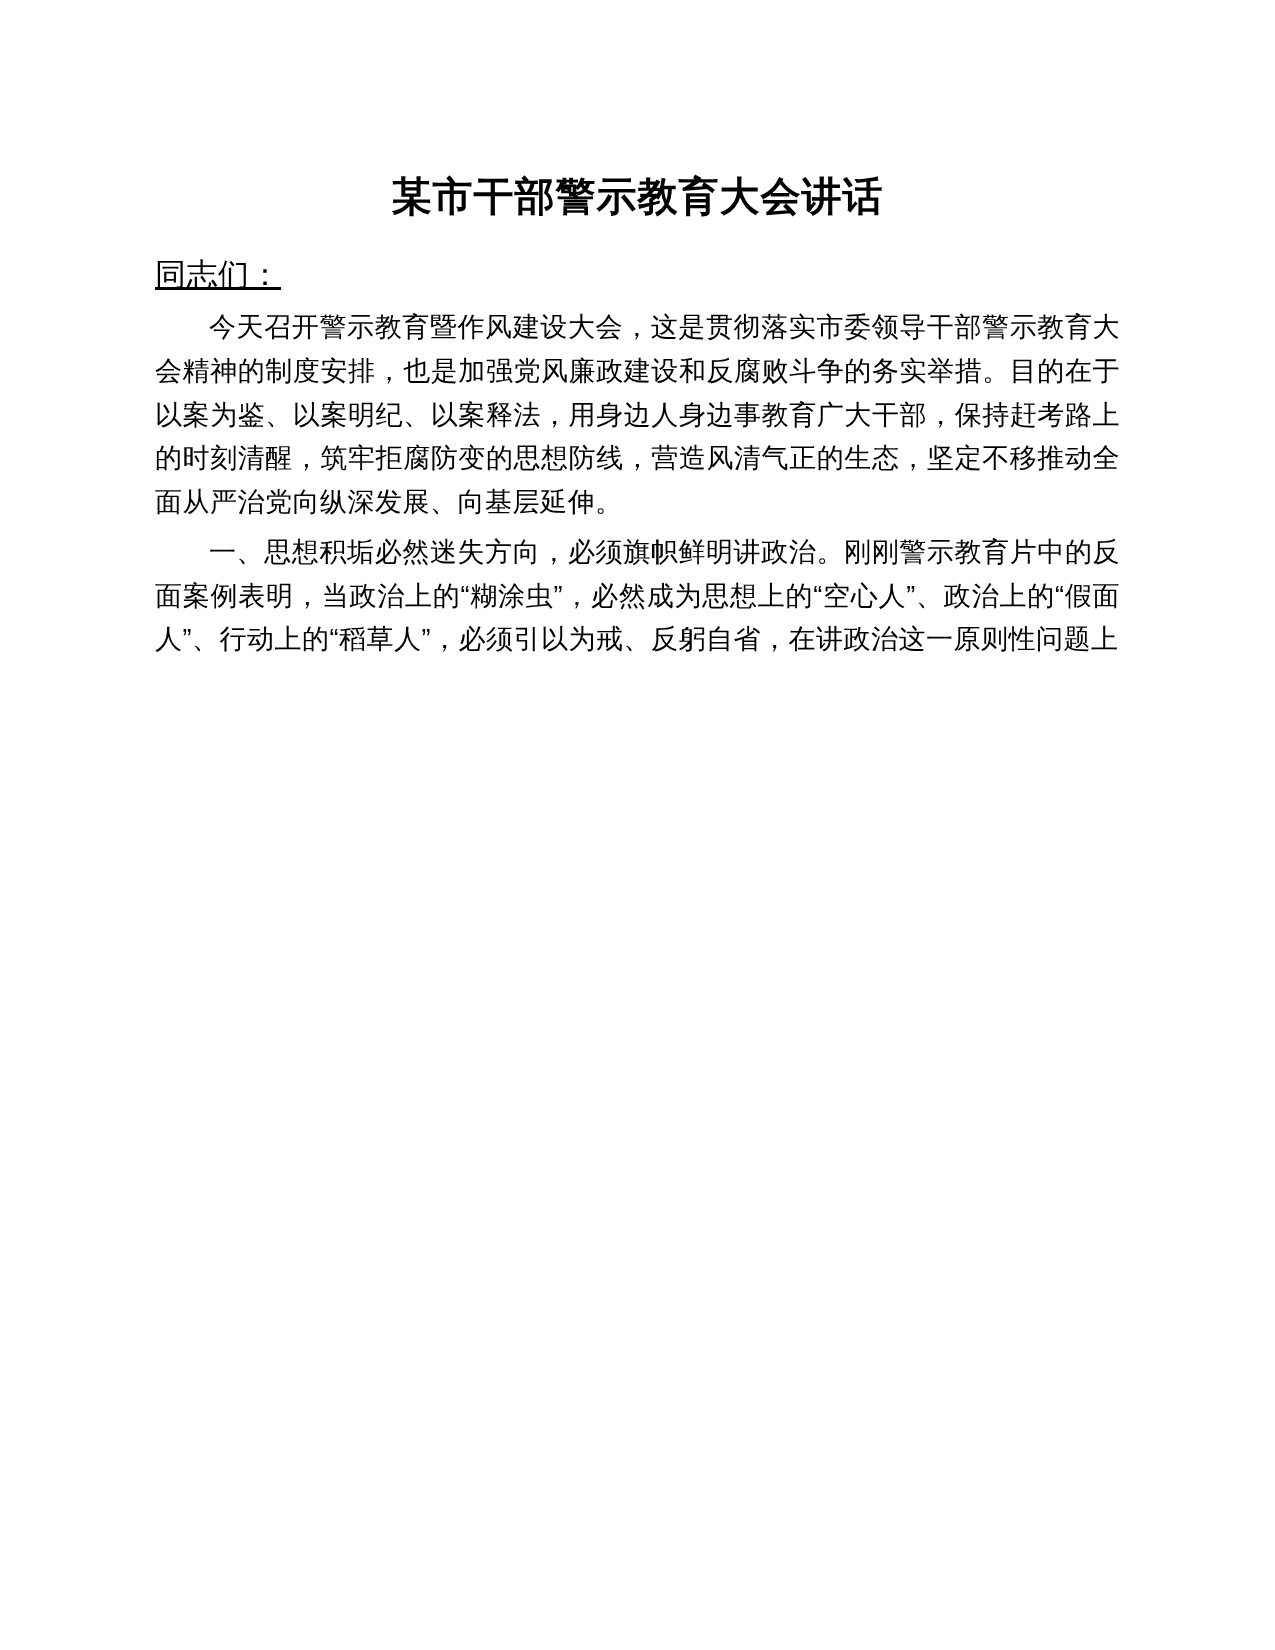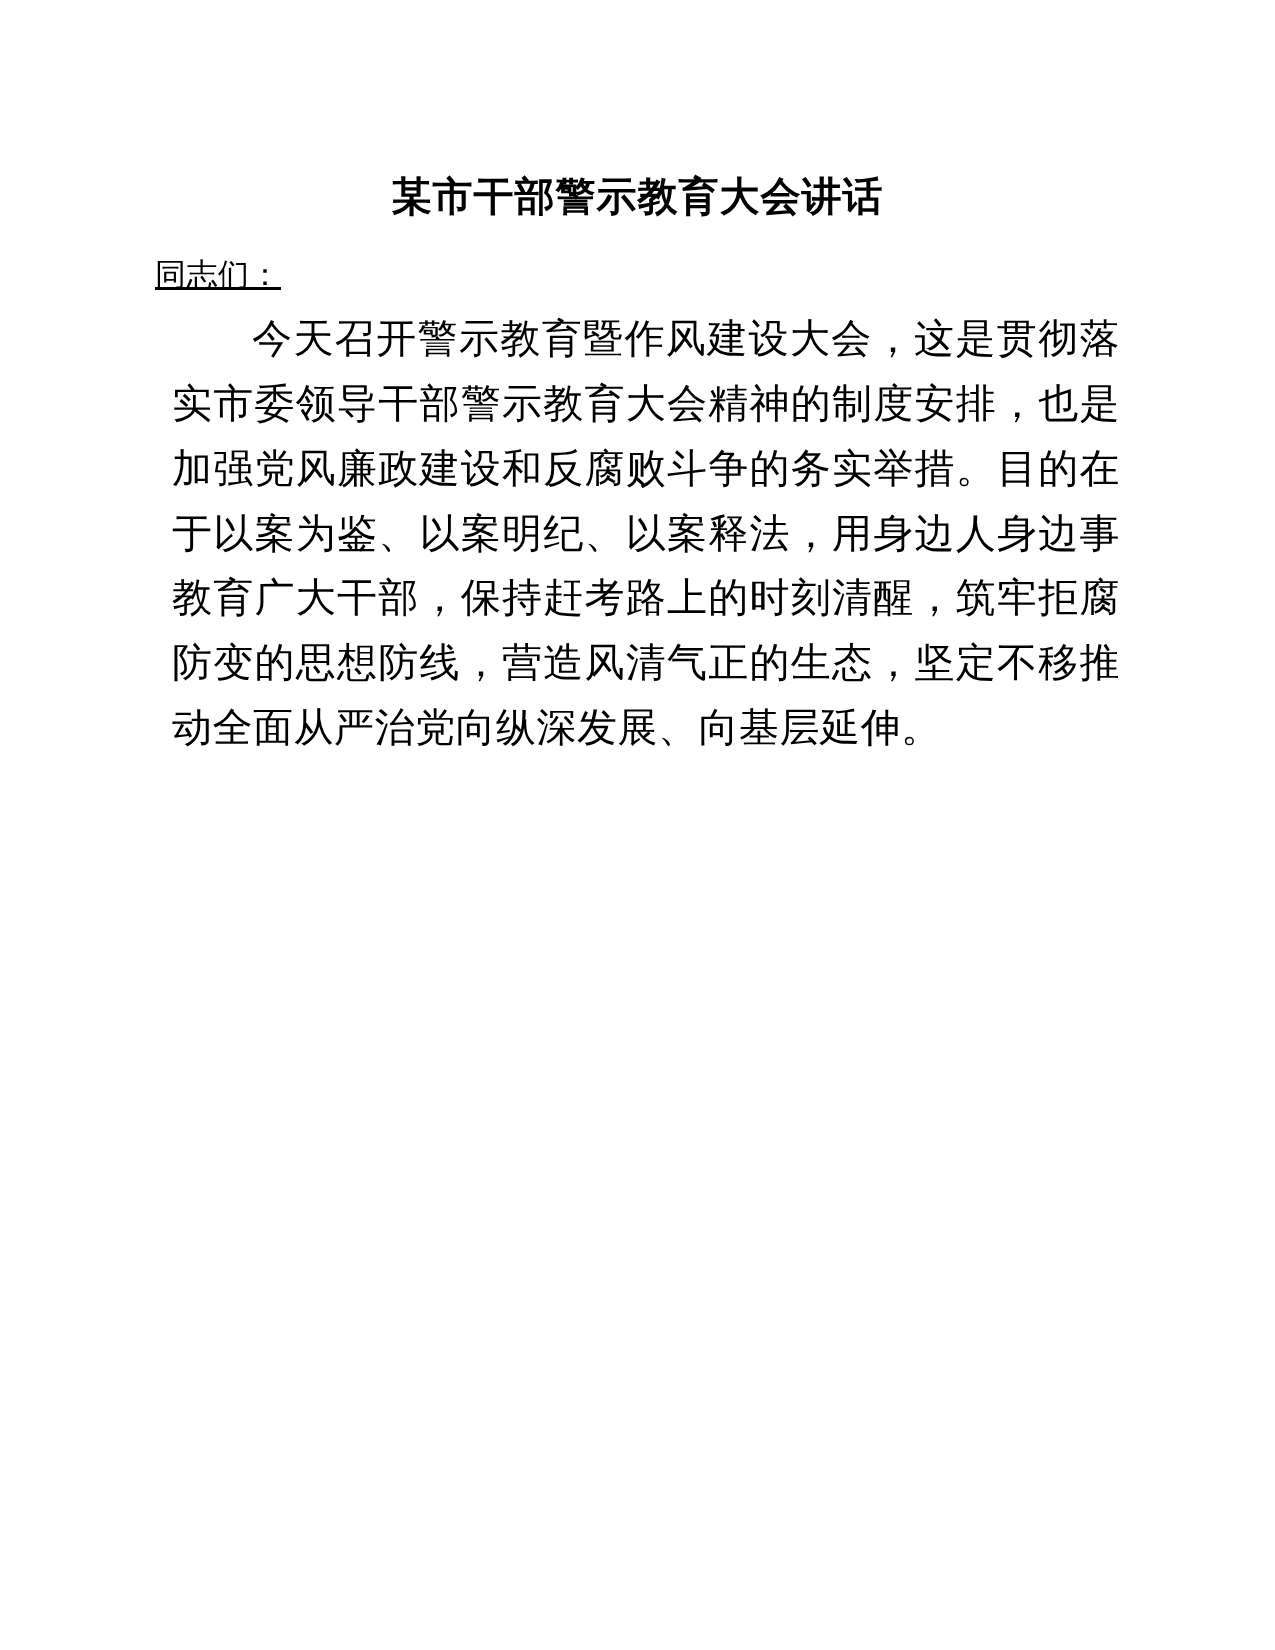--- a/index.html
+++ b/index.html
@@ -39,9 +39,9 @@
     text-decoration: underline;
   }
   .para {
-    font-size: 40px;
+    font-size: 27px;
     line-height: 1.62;
-    margin: 0 0 6px 17px;
+    margin: 0 0 6px 0;
     text-indent: 2em;
     text-align: justify;
     text-justify: inter-ideograph;

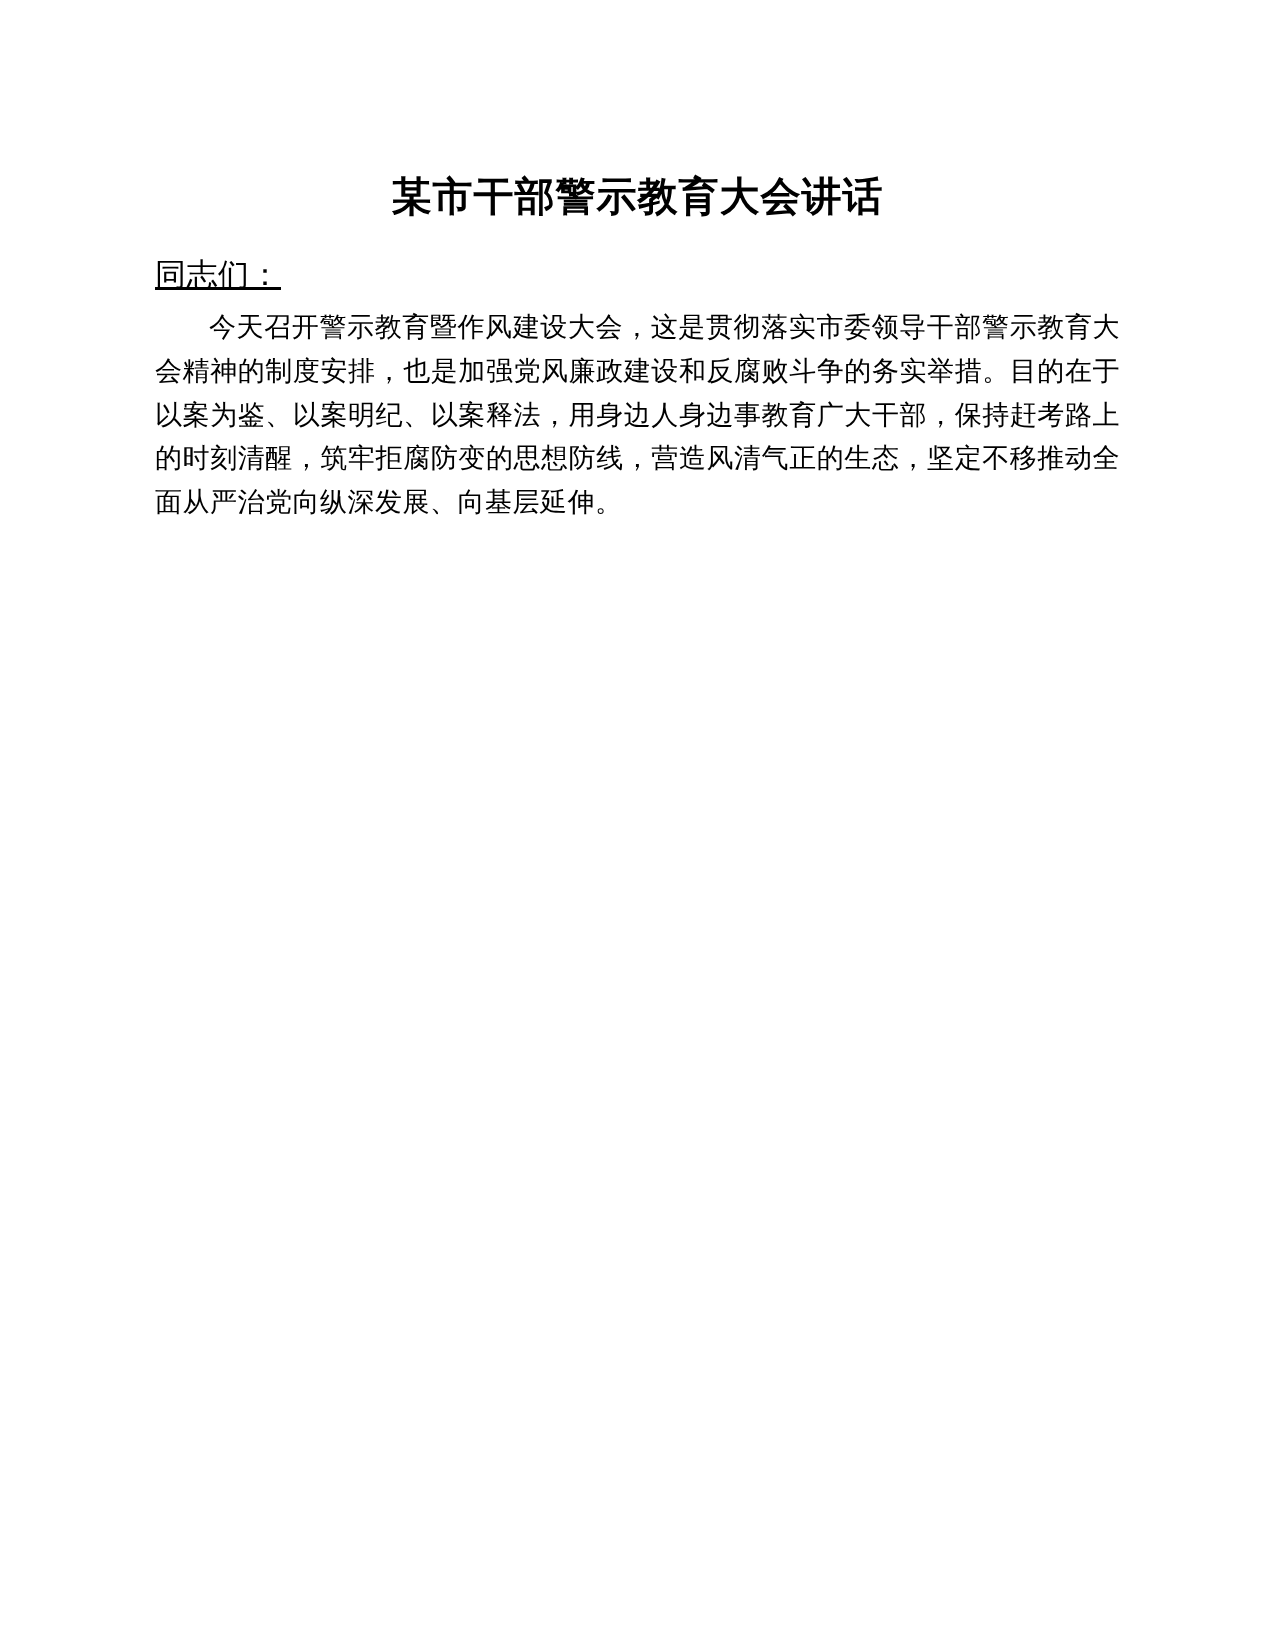--- a/index.html
+++ b/index.html
@@ -55,6 +55,7 @@
   <h1 class="doc-title">某市干部警示教育大会讲话</h1>
   <p class="salutation">同志们：</p>
   <p class="para">今天召开警示教育暨作风建设大会，这是贯彻落实市委领导干部警示教育大会精神的制度安排，也是加强党风廉政建设和反腐败斗争的务实举措。目的在于以案为鉴、以案明纪、以案释法，用身边人身边事教育广大干部，保持赶考路上的时刻清醒，筑牢拒腐防变的思想防线，营造风清气正的生态，坚定不移推动全面从严治党向纵深发展、向基层延伸。</p>
+  <p class="para">一、思想积垢必然迷失方向，必须旗帜鲜明讲政治。刚刚警示教育片中的反面案例表明，当政治上的“糊涂虫”，必然成为思想上的“空心人”、政治上的“假面人”、行动上的“稻草人”，必须引以为戒、反躬自省，在讲政治这一原则性问题上</p>
 </div>
 
 </body></html>

